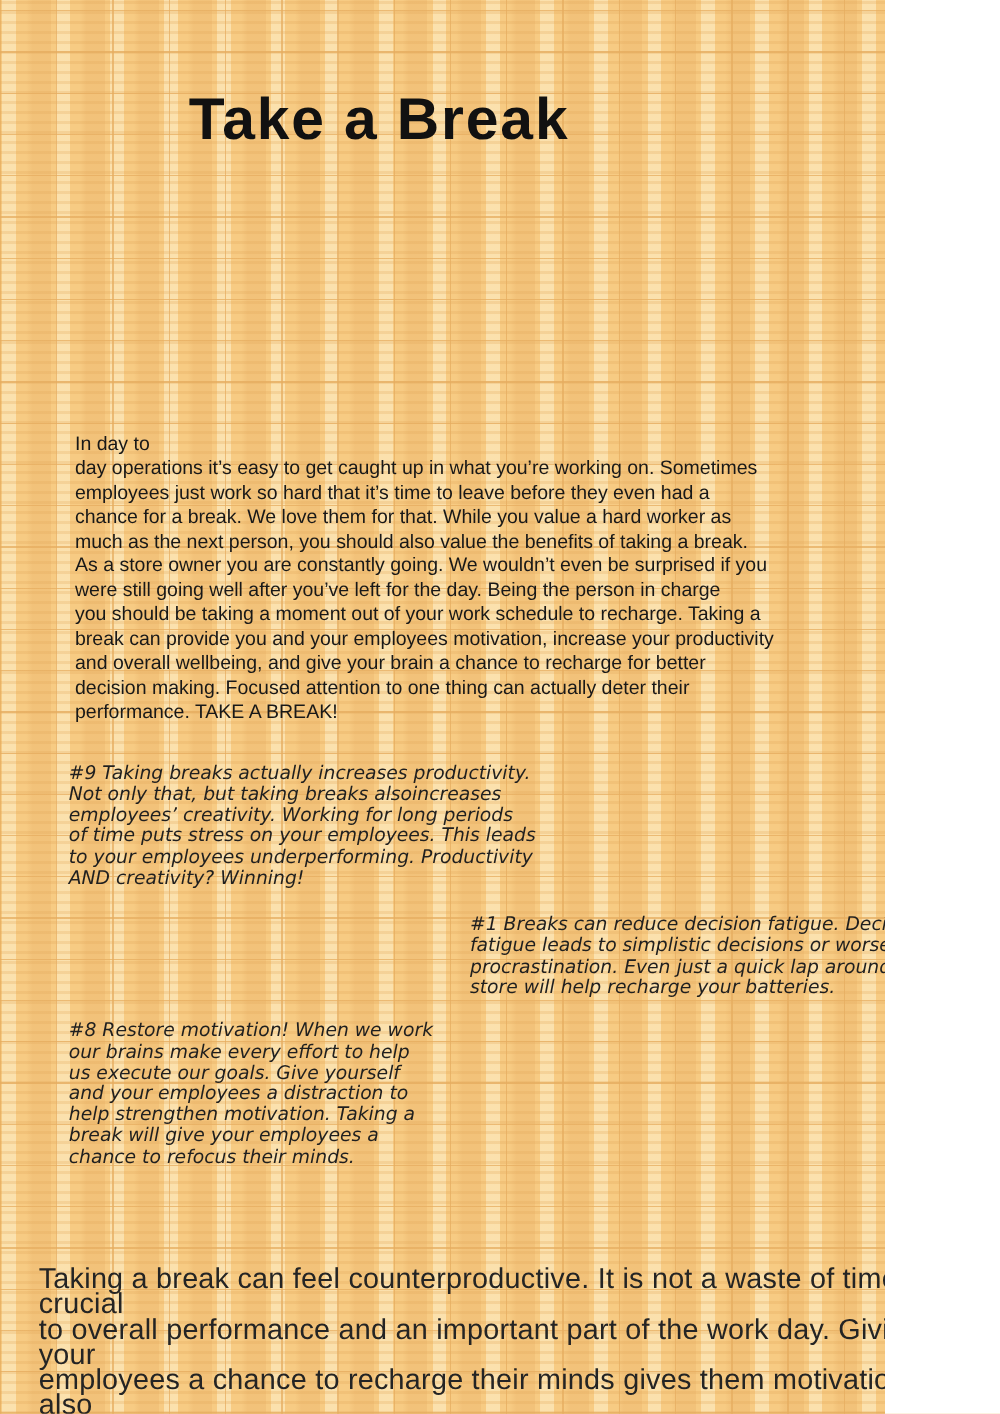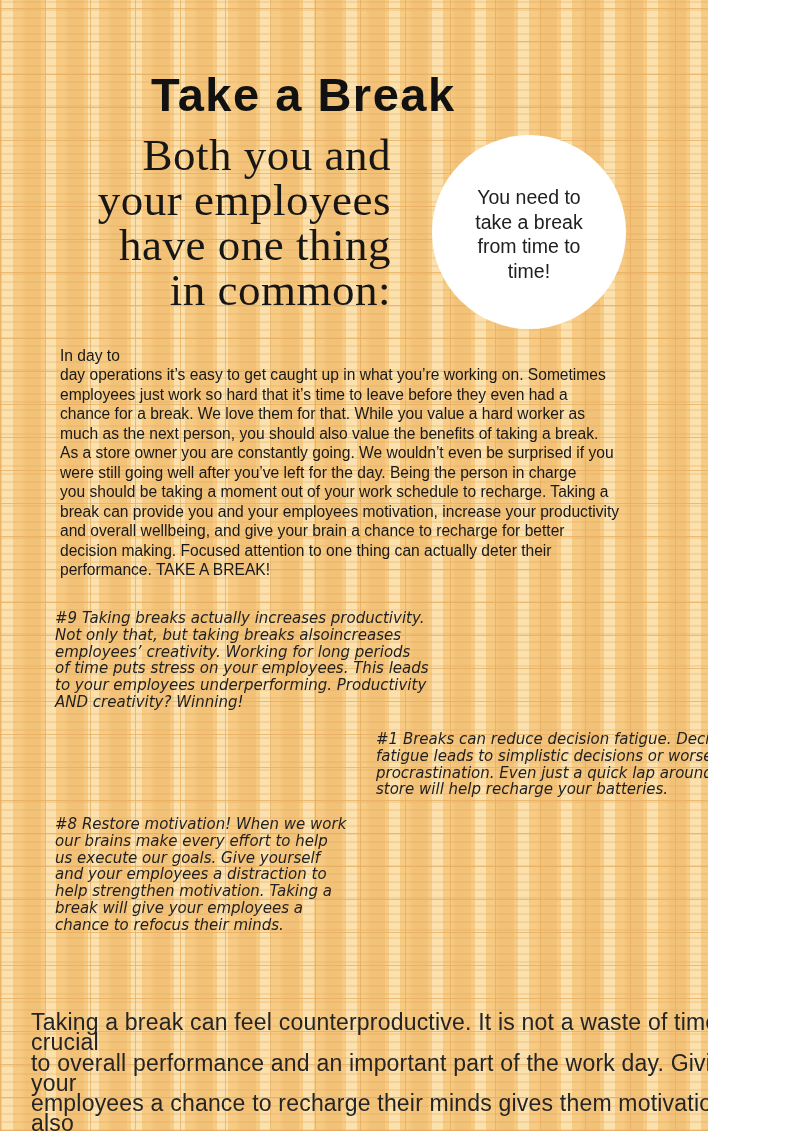--- a/index.html
+++ b/index.html
@@ -64,10 +64,6 @@
 
   <h1 class="abs title">Take a Break</h1>
 
-  <div class="abs heading pre">Both you and
-your employees
-have one thing
-in common:</div>
 
   <div class="abs circle">
     <span class="pre">You need to

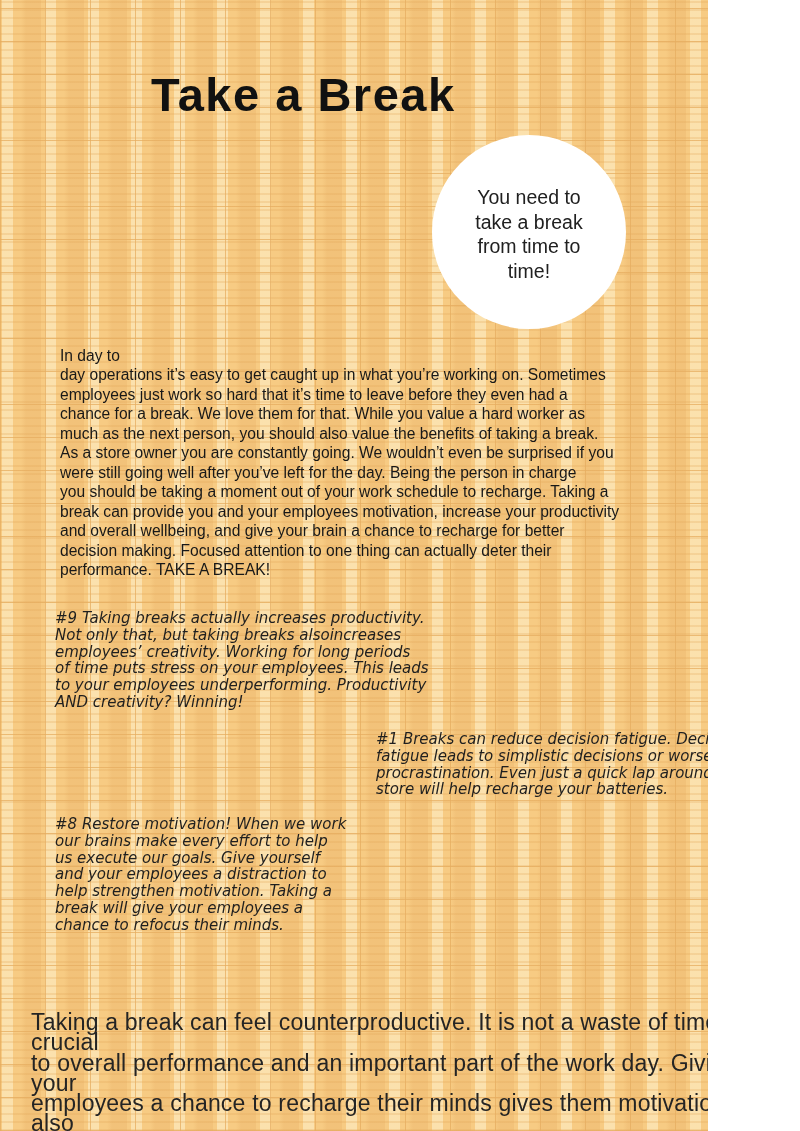--- a/index.html
+++ b/index.html
@@ -65,12 +65,6 @@
   <h1 class="abs title">Take a Break</h1>
 
 
-  <div class="abs circle">
-    <span class="pre">You need to
-take a break
-from time to
-time!</span>
-  </div>
 
   <div class="abs intro pre">In day to
 day operations it’s easy to get caught up in what you’re working on. Sometimes

